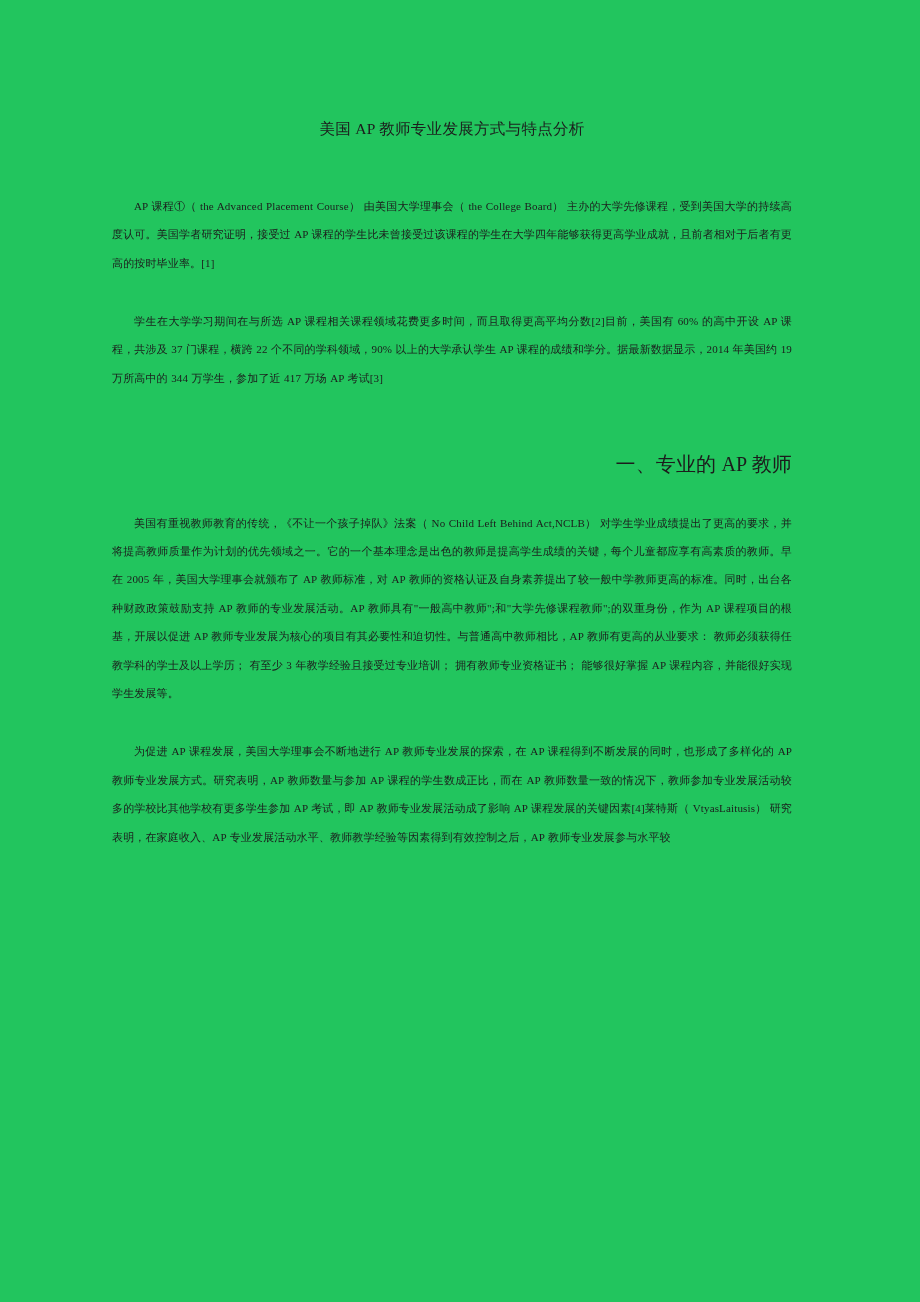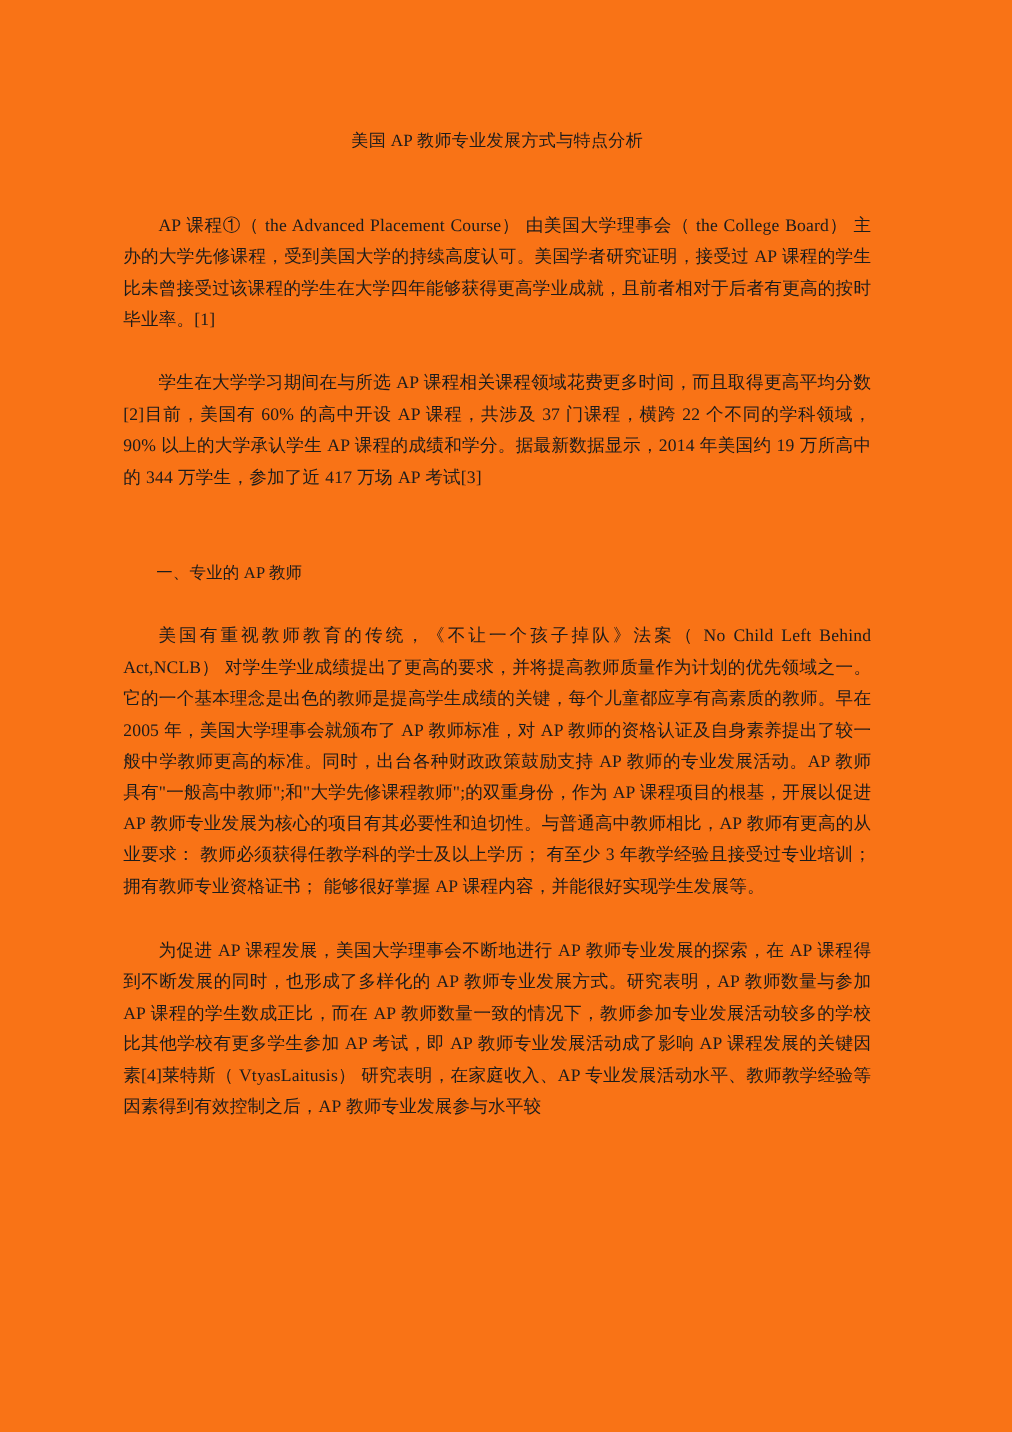--- a/index.html
+++ b/index.html
@@ -18,7 +18,7 @@
     position: relative;
     width: 920px;
     height: 1302px;
-    background: #f97316;
+    background: #22c55e;
     box-sizing: border-box;
     padding: 0;
     overflow: hidden;

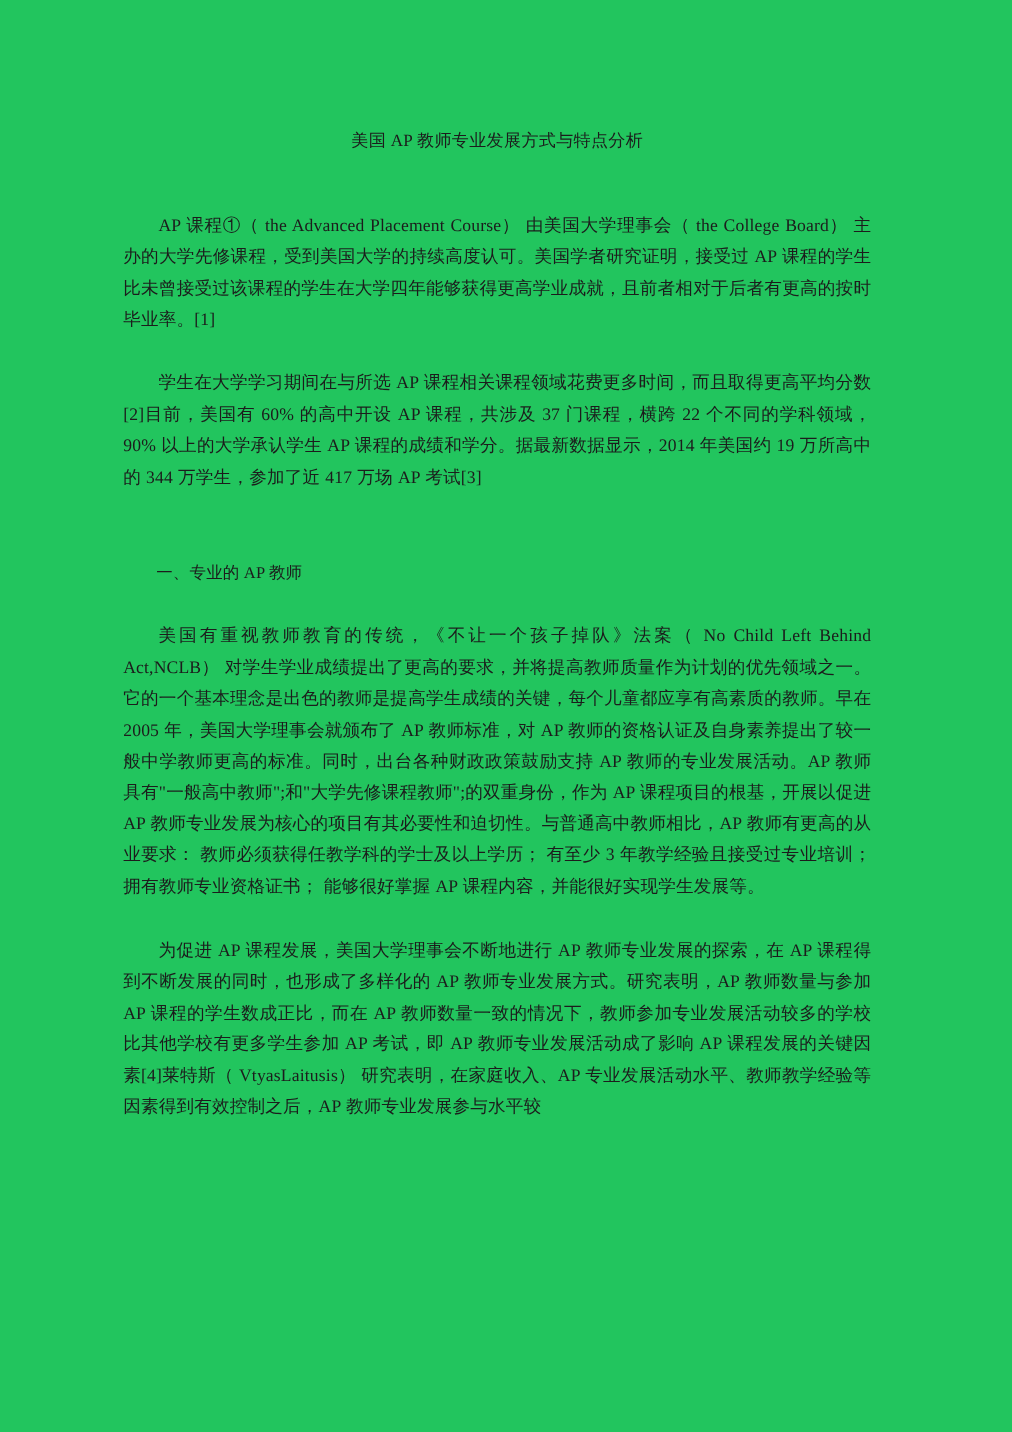--- a/index.html
+++ b/index.html
@@ -42,7 +42,7 @@
   }
   .para {
     margin: 0;
-    font-size: 16px;
+    font-size: 11px;
     line-height: 28.4px;
     text-align: justify;
     text-justify: inter-ideograph;

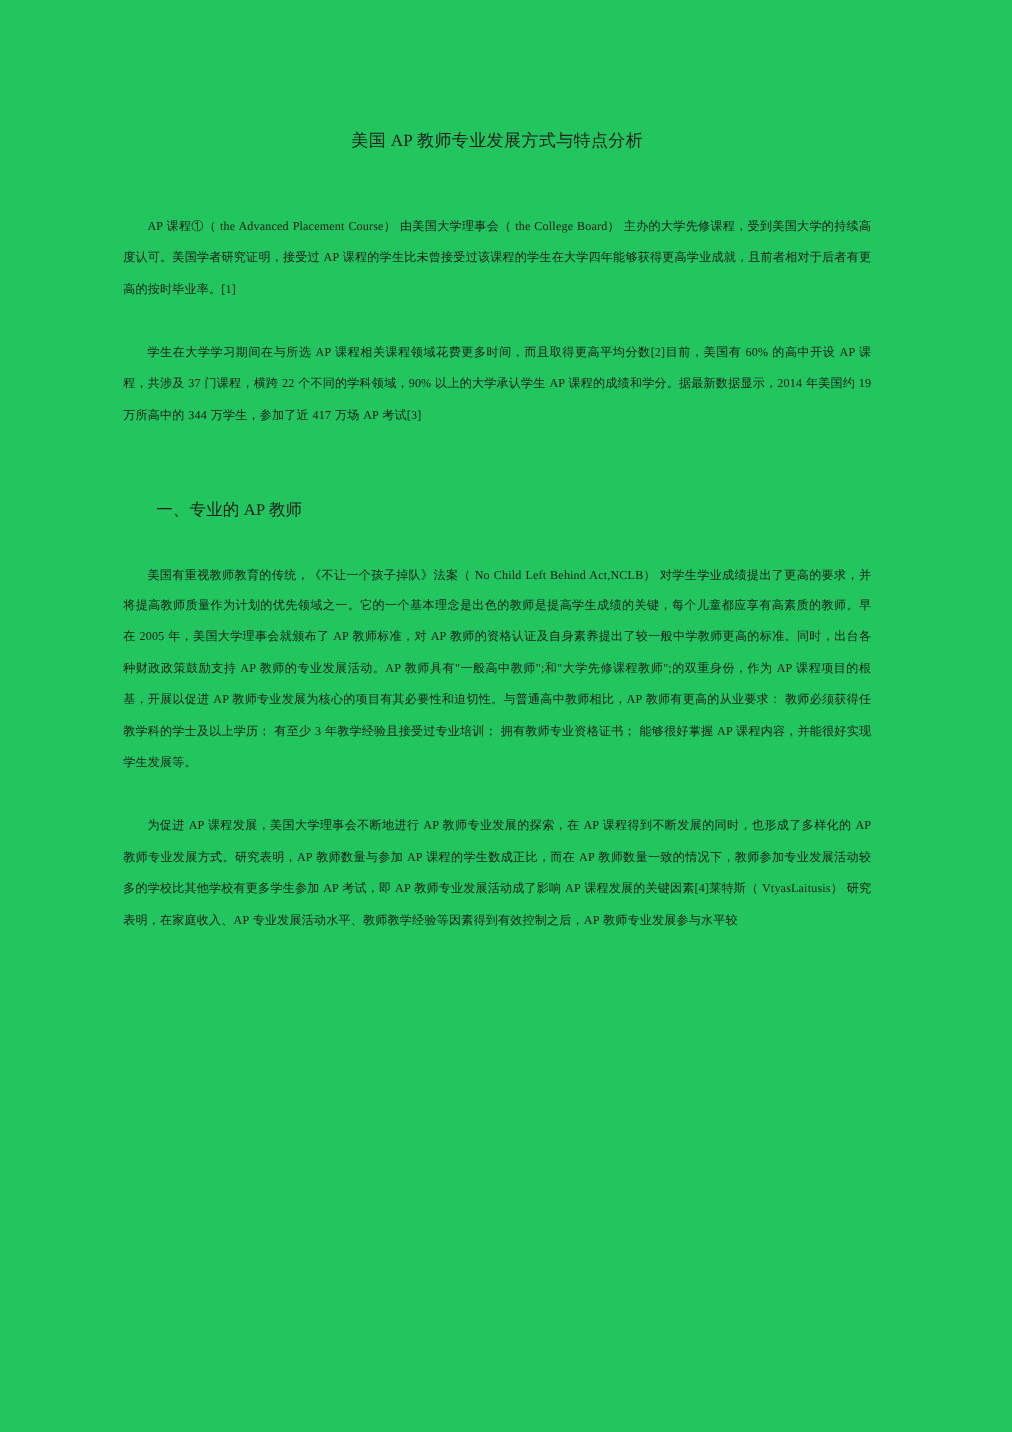--- a/index.html
+++ b/index.html
@@ -59,12 +59,13 @@
   .gap-6 { height: 30px; }
   .section-heading {
     margin: 0;
-    font-size: 15px;
+    font-size: 20px;
     line-height: 28.4px;
     text-indent: 2em;
     font-weight: normal;
     color: #1c1c1c;
     letter-spacing: 0.15px;
+    text-align: right;
   }
 </style>
 </head>

